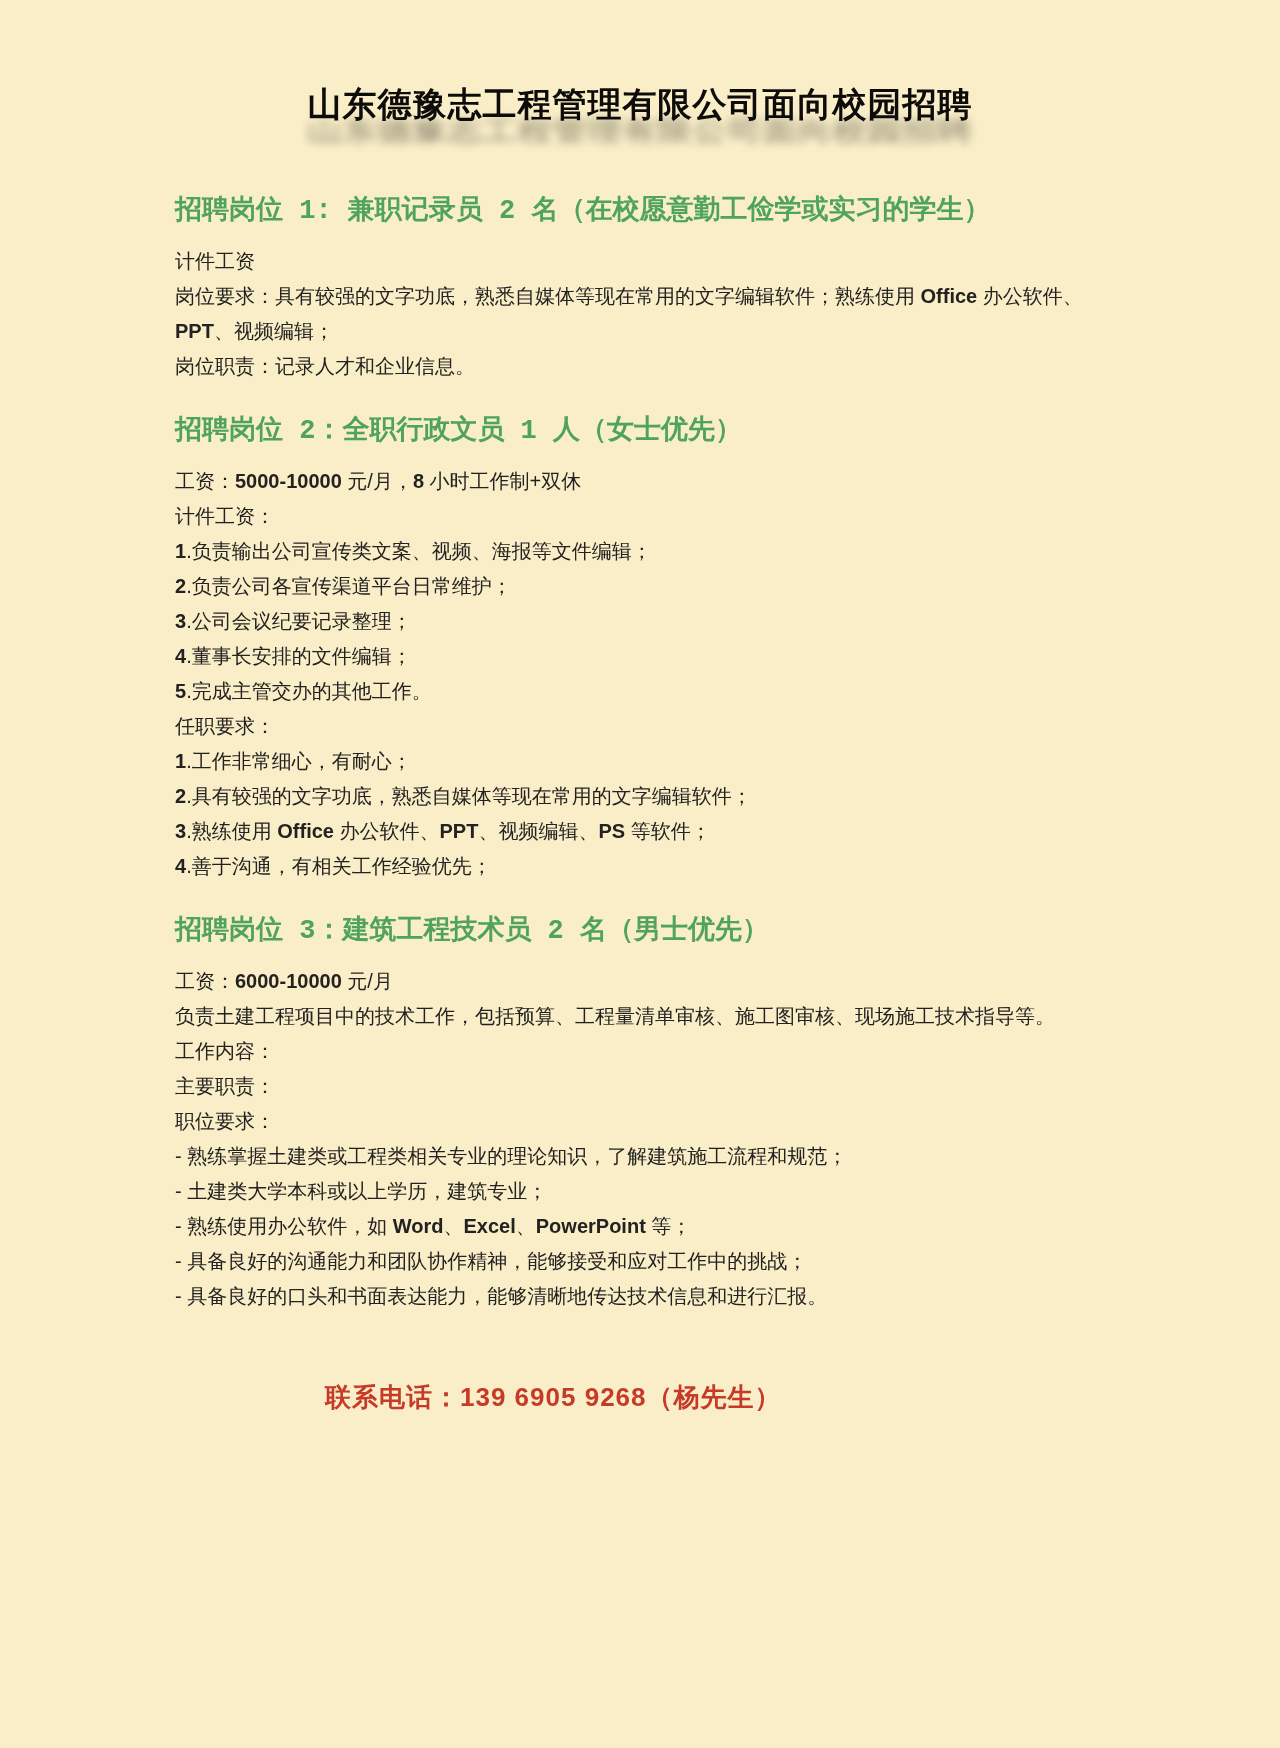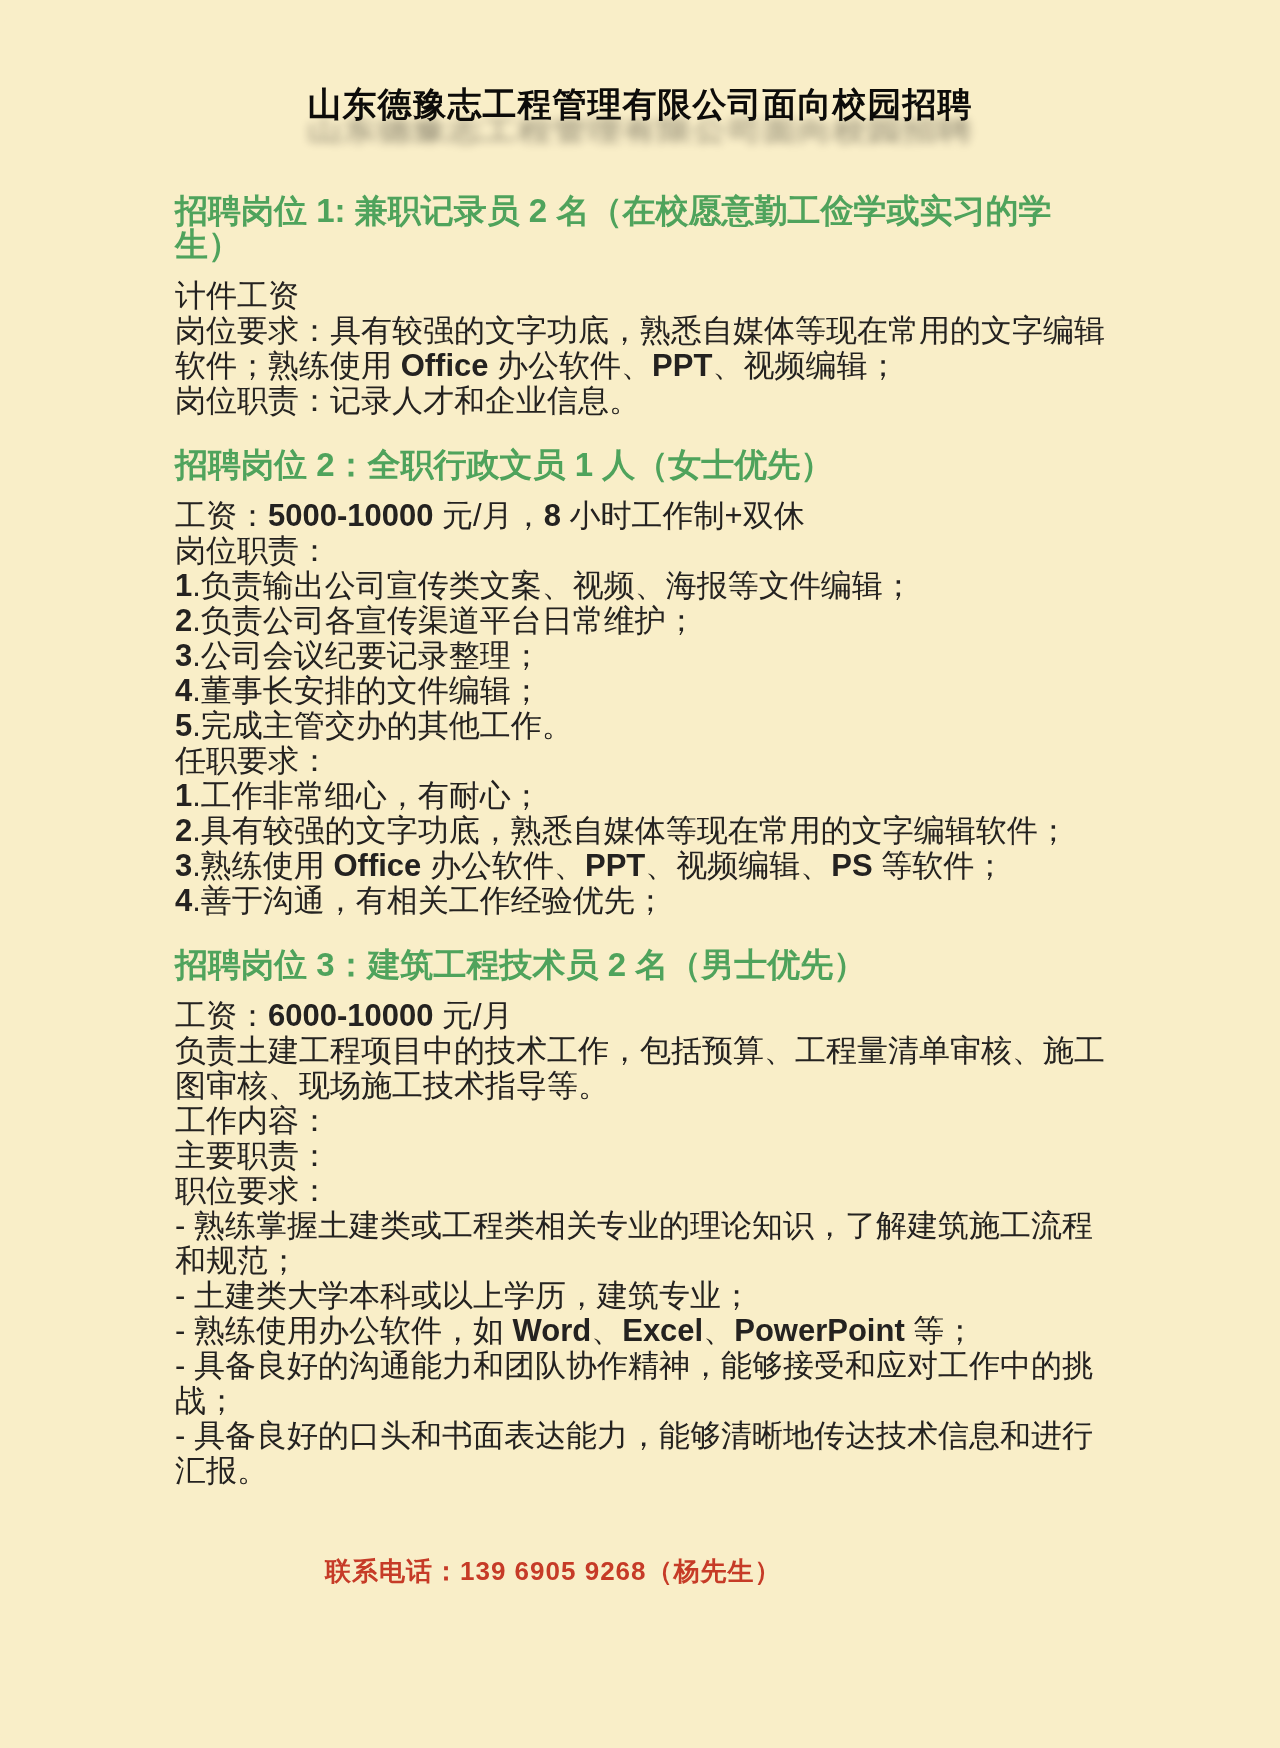--- a/index.html
+++ b/index.html
@@ -46,10 +46,11 @@
   }
   .job-heading {
     color: var(--green);
-    font-size: 33px;
+    font-size: 27px;
     font-weight: 700;
     line-height: 34px;
     margin: 30px 0 16px 0;
+    font-family: Liberation Mono, monospace;
   }
   .section:first-of-type .job-heading { margin-top: 40px; }
   .body-line {

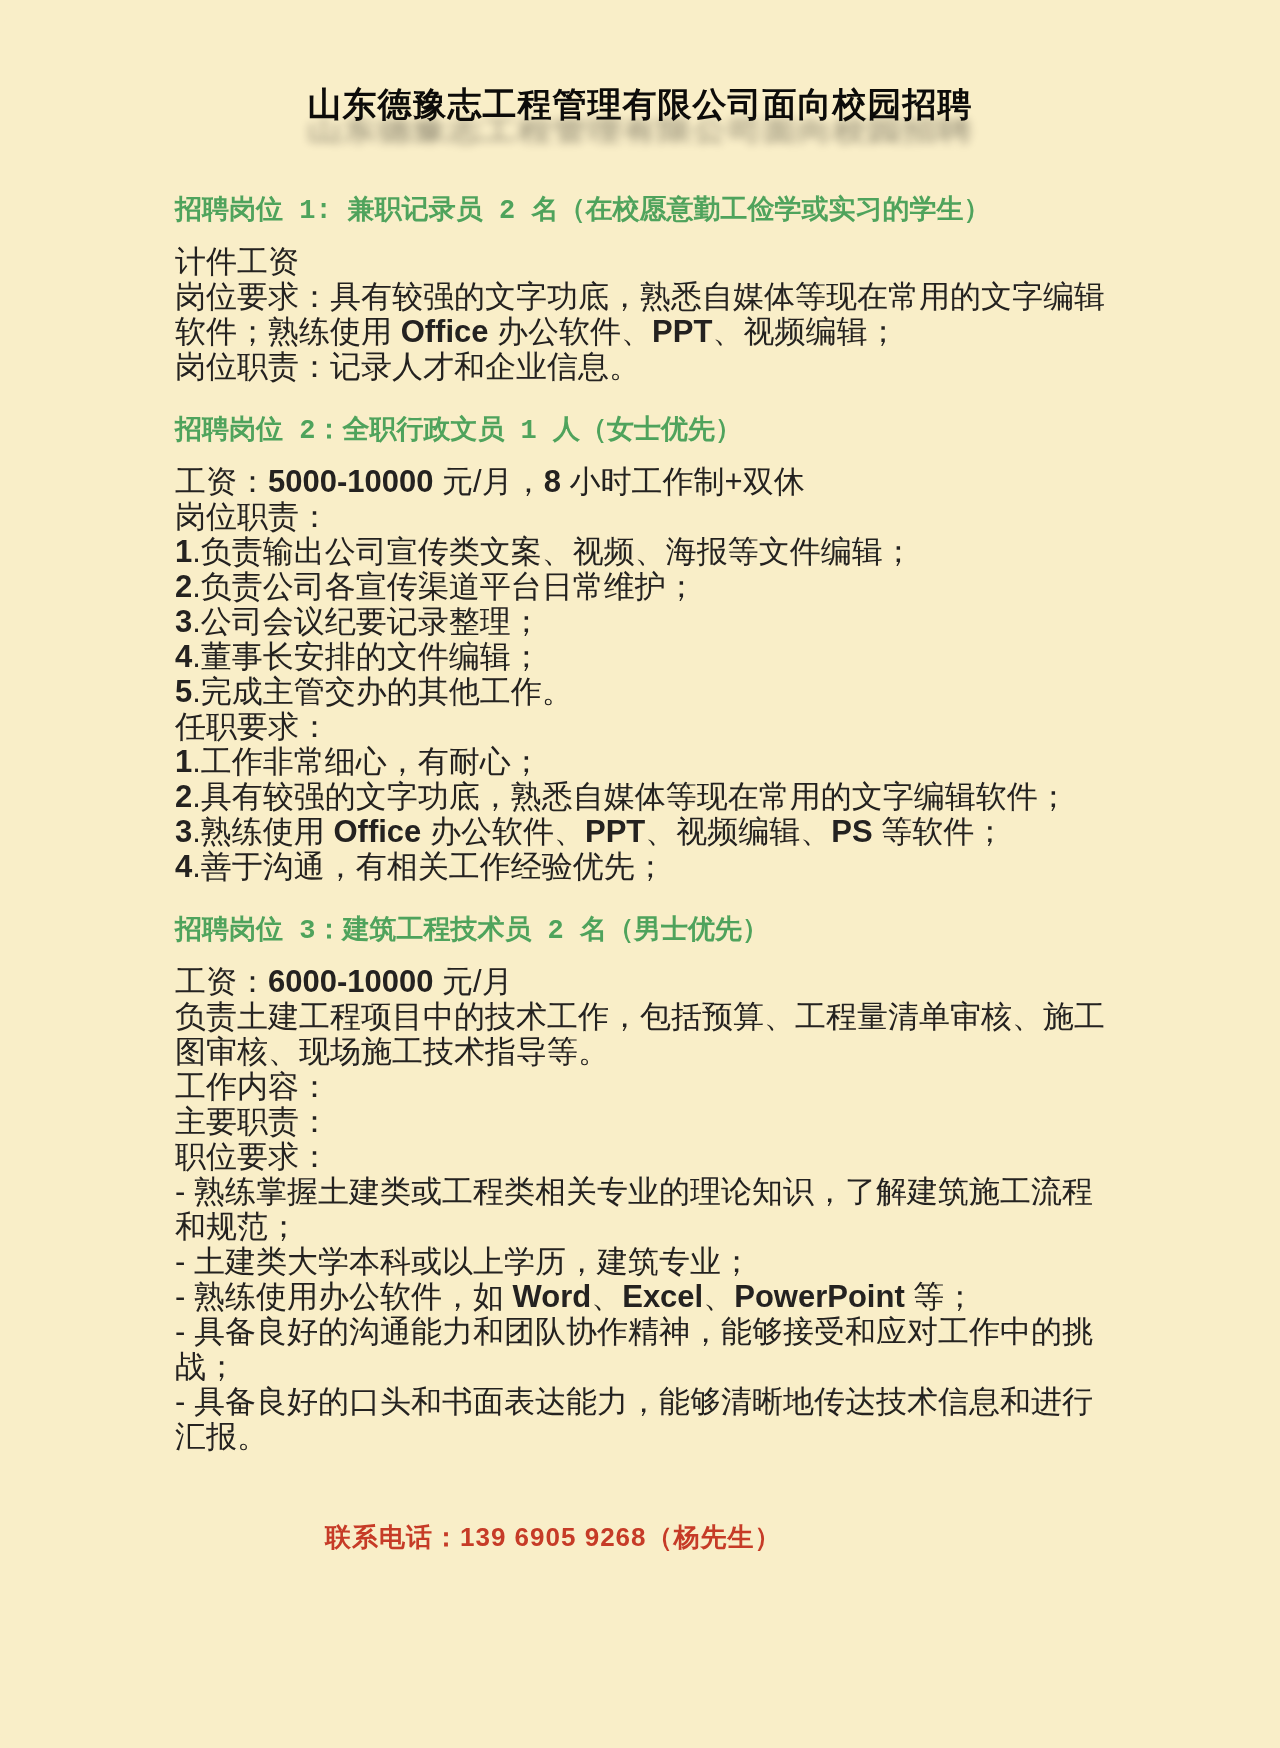--- a/index.html
+++ b/index.html
@@ -55,7 +55,7 @@
   .section:first-of-type .job-heading { margin-top: 40px; }
   .body-line {
     margin: 0;
-    font-size: 31px;
+    font-size: 20px;
     line-height: 35px;
     color: var(--ink);
   }

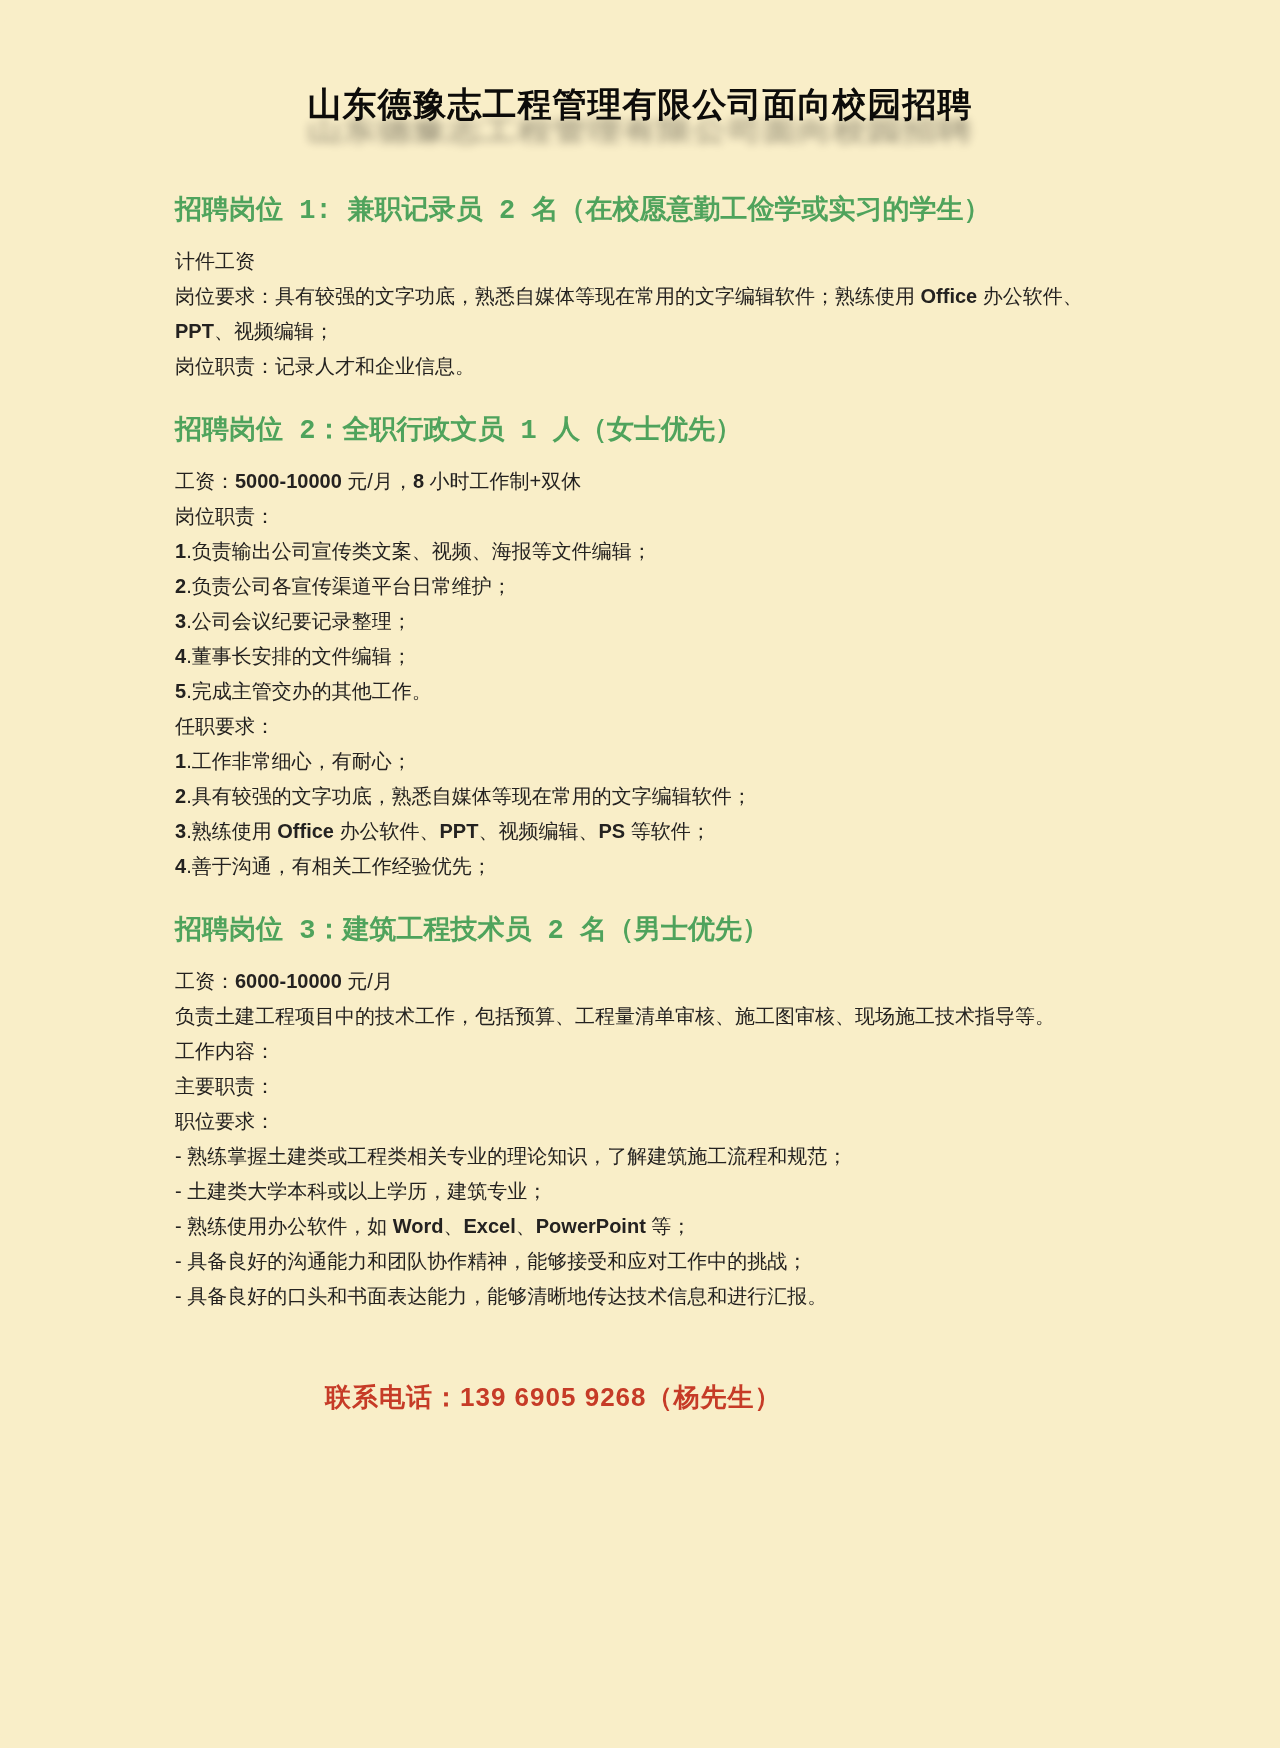--- a/index.html
+++ b/index.html
@@ -92,7 +92,7 @@
       <section class="section">
         <h2 class="job-heading">招聘岗位 <b class="latin">2</b>：全职行政文员 <b class="latin">1</b> 人（女士优先）</h2>
         <p class="body-line">工资：<b class="latin">5000-10000</b> 元/月，<b class="latin">8</b> 小时工作制+双休</p>
-        <p class="body-line">岗位职责：</p>
+        <p class="body-line">计件工资：</p>
         <p class="body-line"><b class="latin">1</b>.负责输出公司宣传类文案、视频、海报等文件编辑；</p>
         <p class="body-line"><b class="latin">2</b>.负责公司各宣传渠道平台日常维护；</p>
         <p class="body-line"><b class="latin">3</b>.公司会议纪要记录整理；</p>

